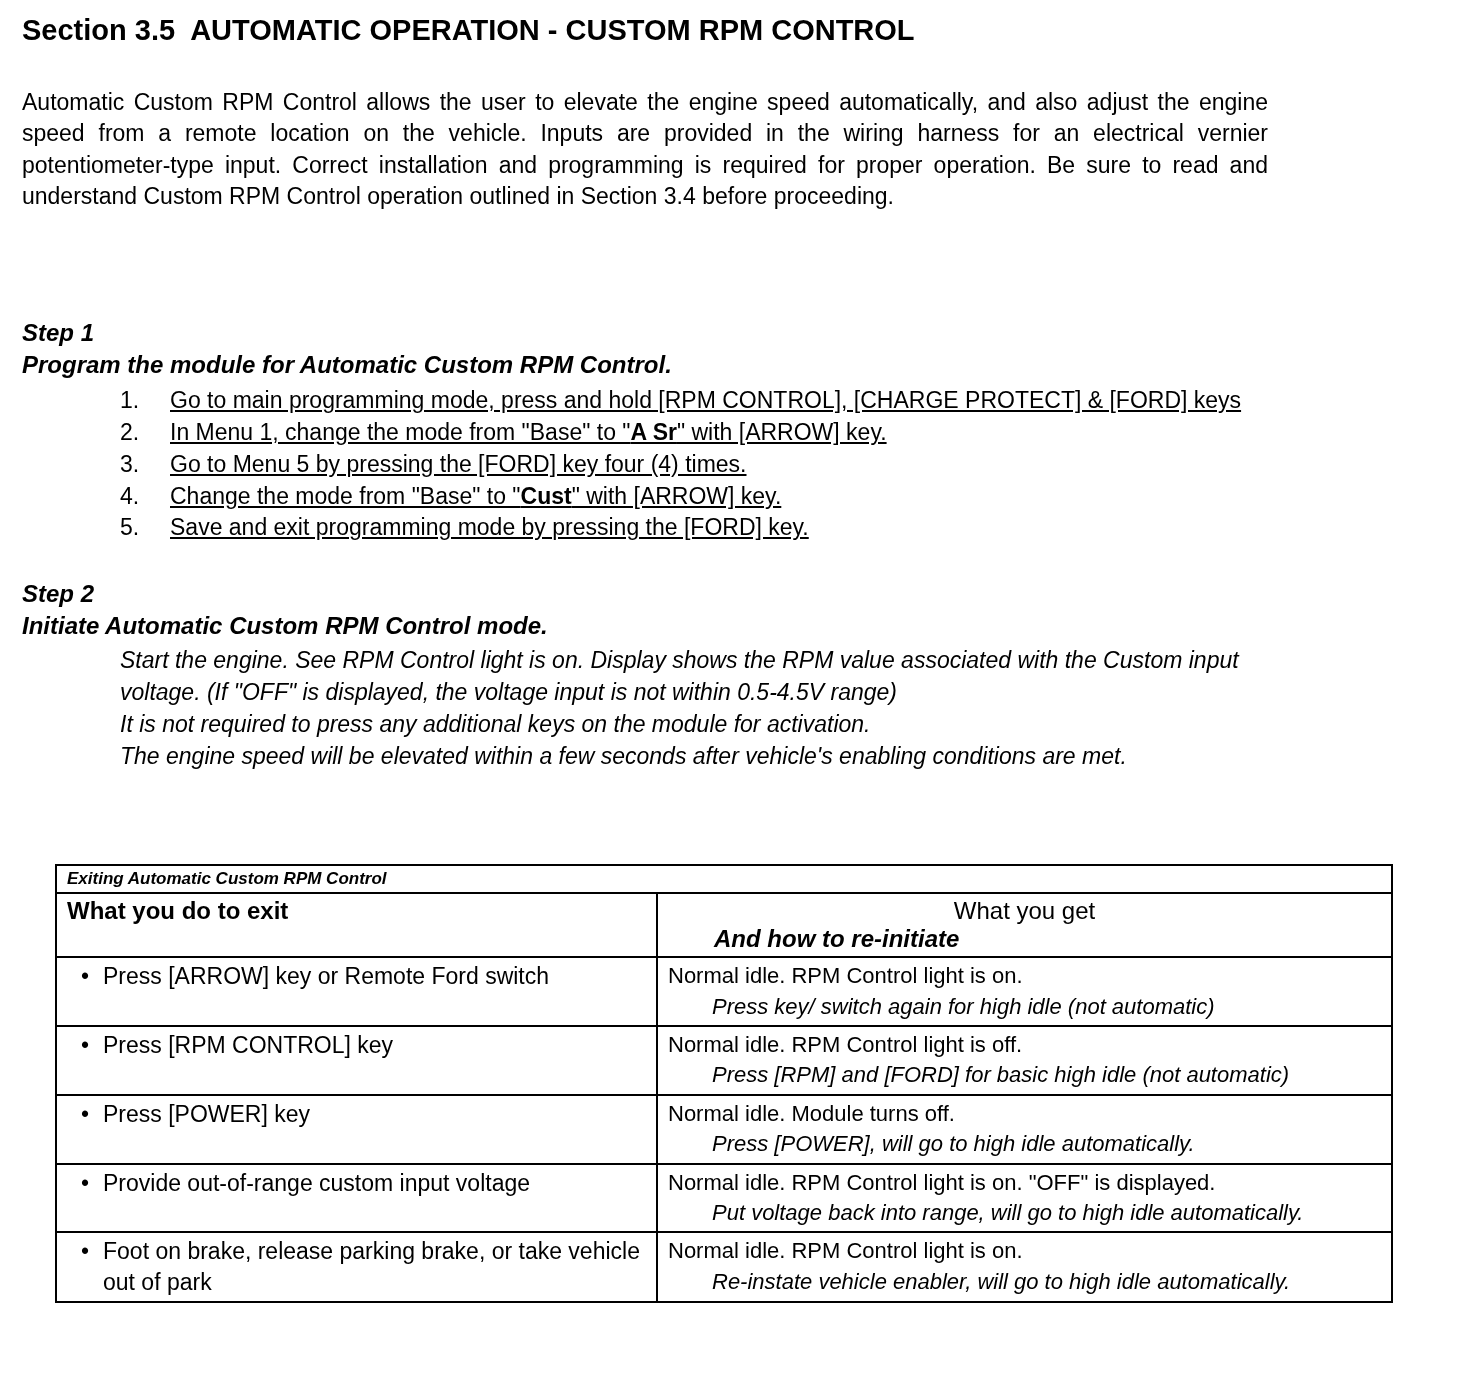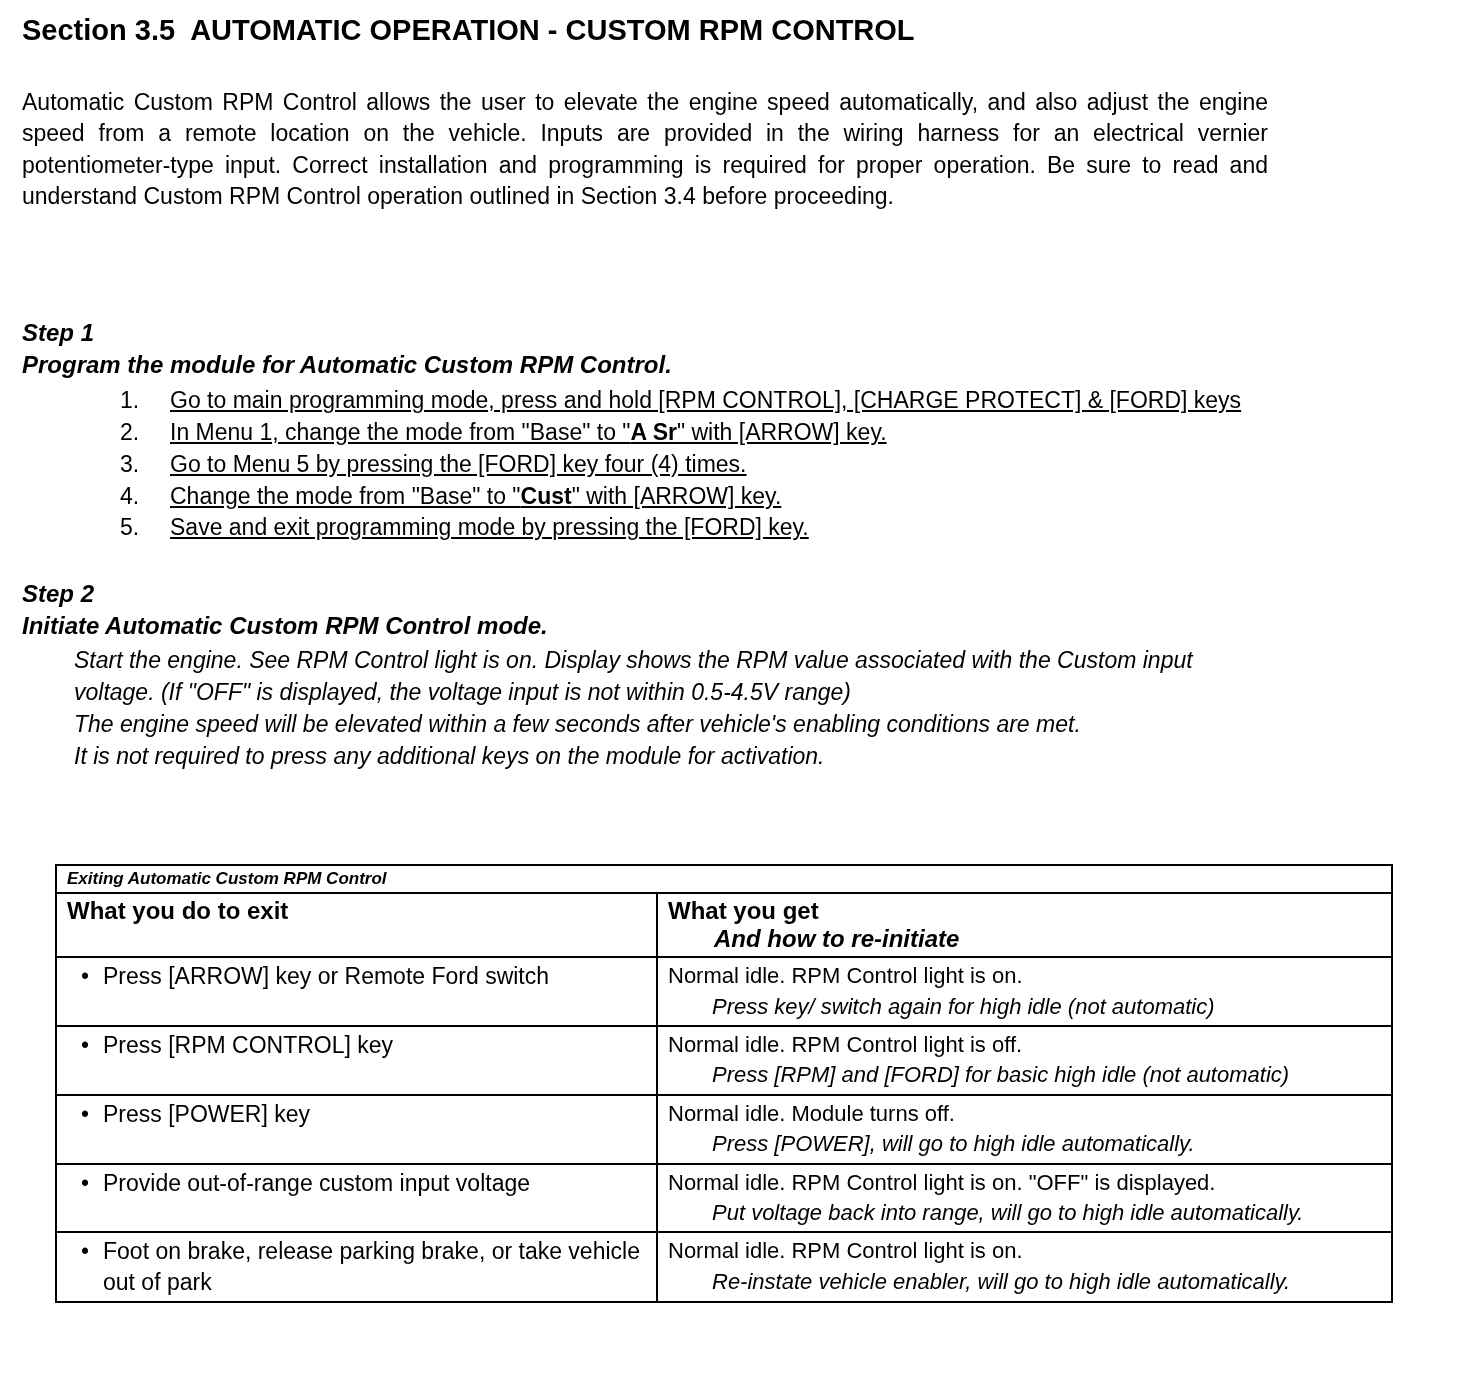--- a/index.html
+++ b/index.html
@@ -46,7 +46,7 @@
   .olist-text { flex: 1; text-align: justify; padding-right: 4px; text-decoration: underline; }
   .olist-text b { font-weight: bold; }
   .step2-body {
-    margin: 4px 0 0 52px;
+    margin: 4px 0 0 98px;
     font-size: 23px;
     font-style: italic;
     line-height: 1.38;

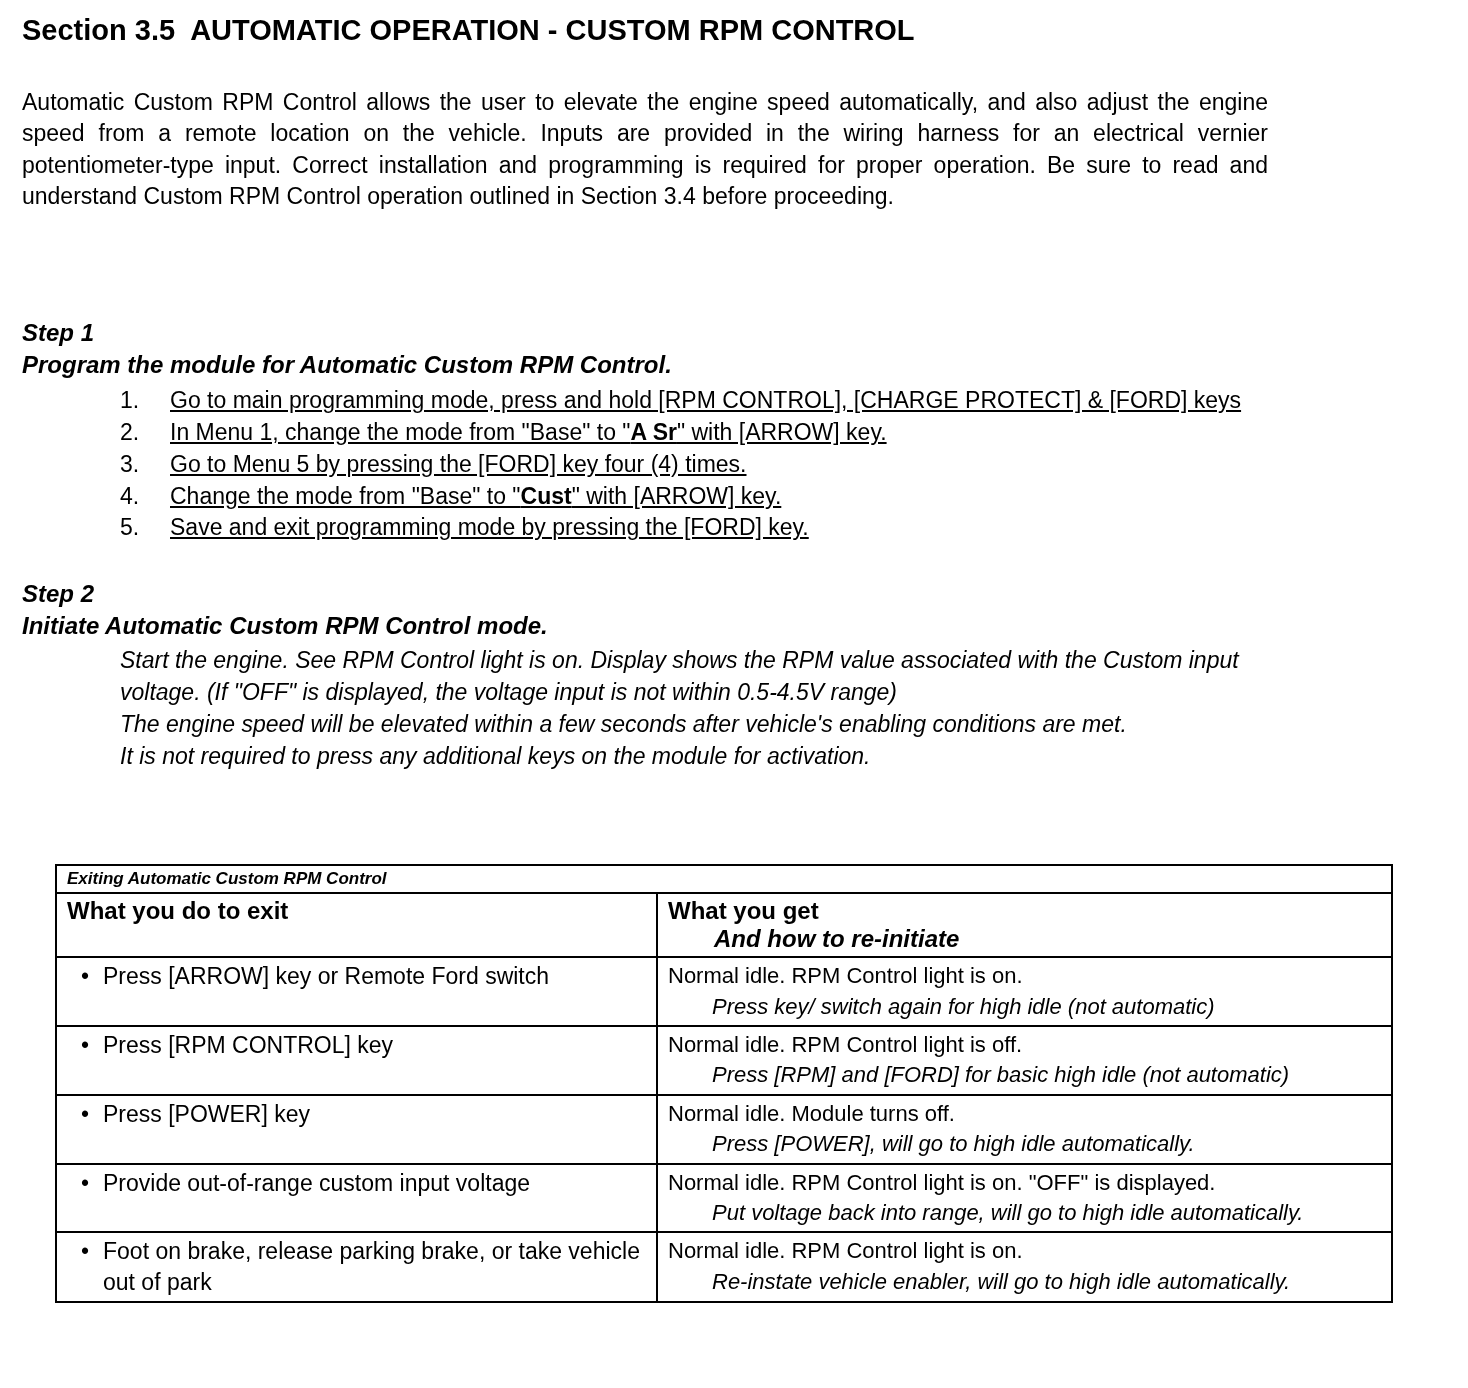--- a/index.html
+++ b/index.html
@@ -141,8 +141,8 @@
     </div>
     <div class="step2-body">
       <p>Start the engine.  See RPM Control light is on.  Display shows the RPM value associated with the Custom input voltage.  (If "OFF" is displayed, the voltage input is not within 0.5-4.5V range)</p>
+      <p>It is not required to press any additional keys on the module for activation.</p>
       <p>The engine speed will be elevated within a few seconds after vehicle's enabling conditions are met.</p>
-      <p>It is not required to press any additional keys on the module for activation.</p>
     </div>
   </div>
 

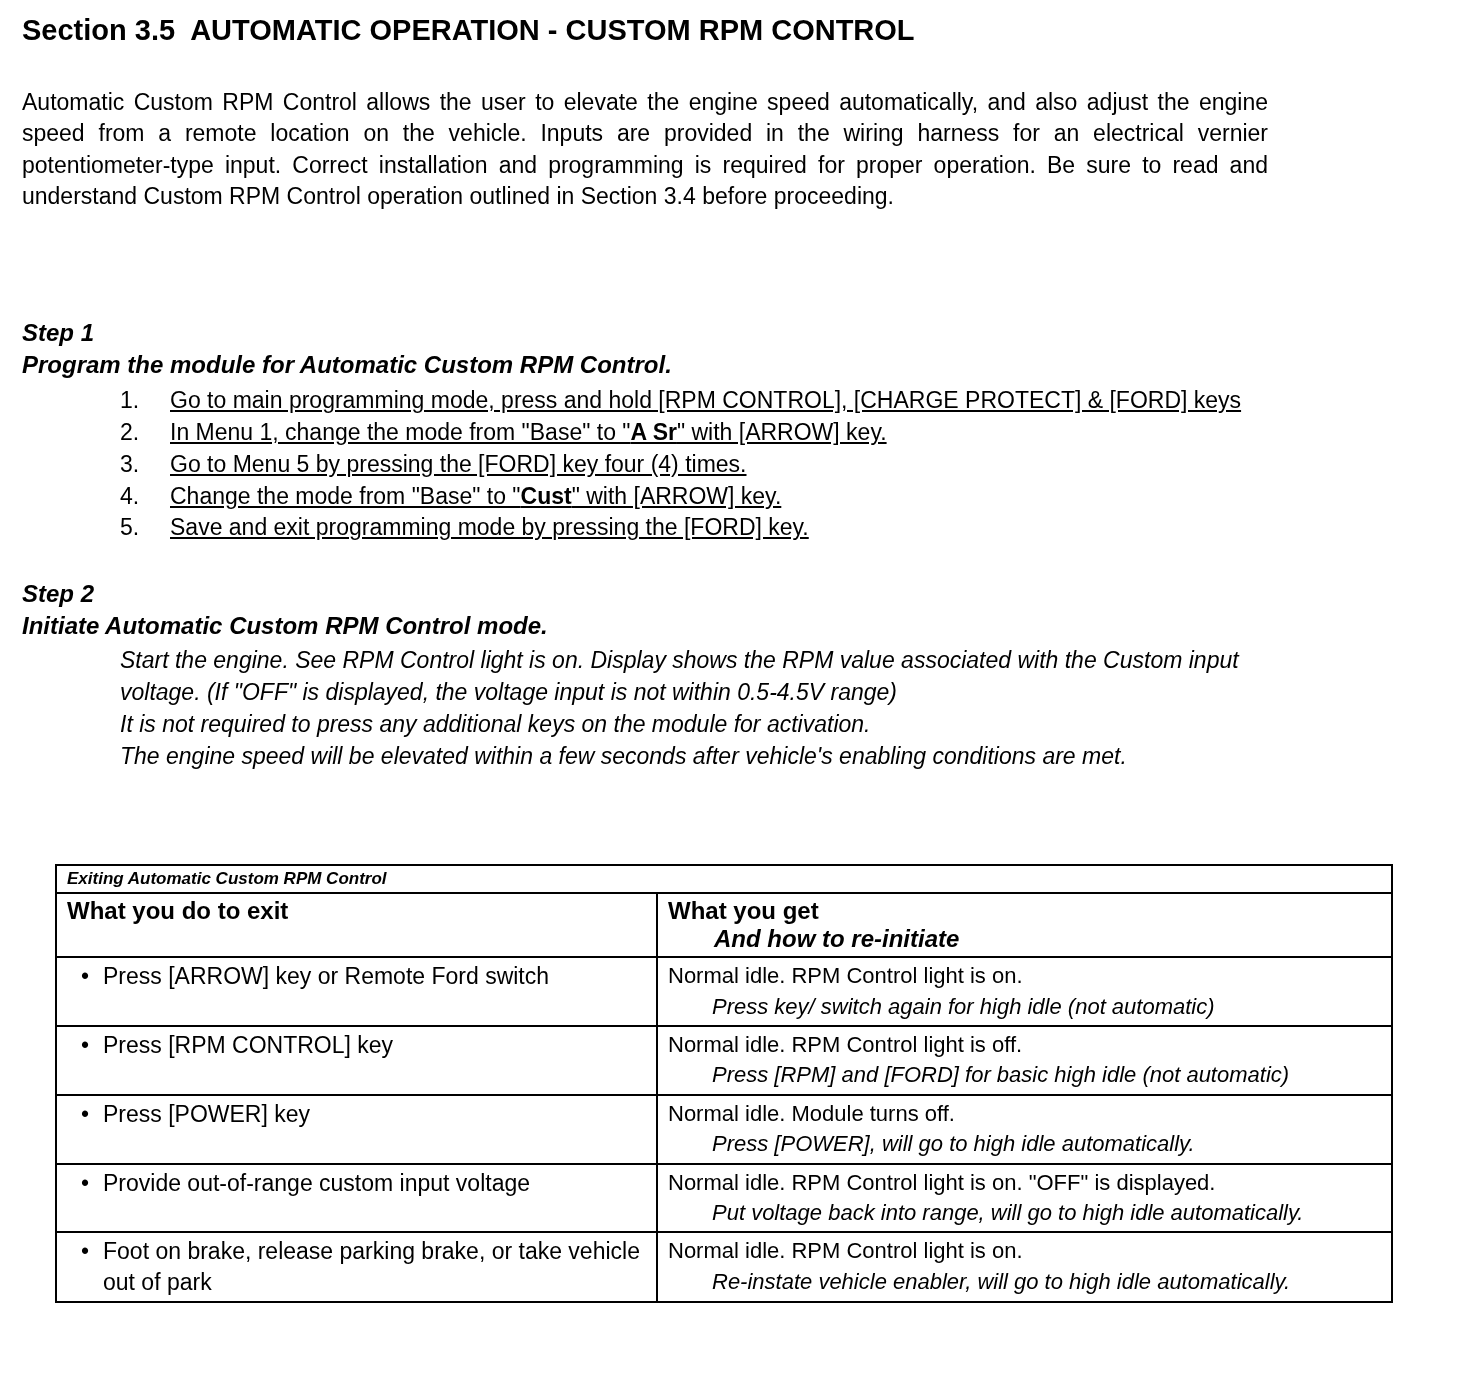--- a/index.html
+++ b/index.html
@@ -79,7 +79,7 @@
     padding: 6px 12px 28px 12px;
   }
   td.t-h2 { font-size: 24px; padding: 6px 12px 4px 12px; }
-  .h2-line1 { font-weight: bold; }
+  .h2-line1 { font-weight: normal; text-align: center; }
   .h2-line2 { font-weight: bold; font-style: italic; padding-left: 46px; }
   td.t-action { font-size: 23px; line-height: 1.34; padding: 4px 8px 6px 0; }
   .action-wrap { display: flex; }

